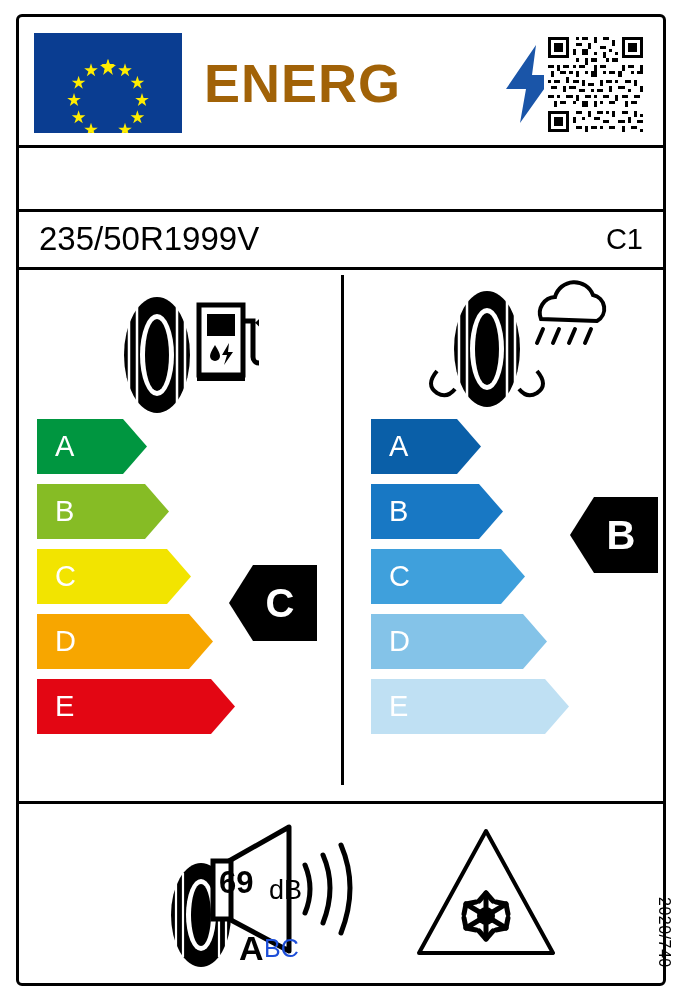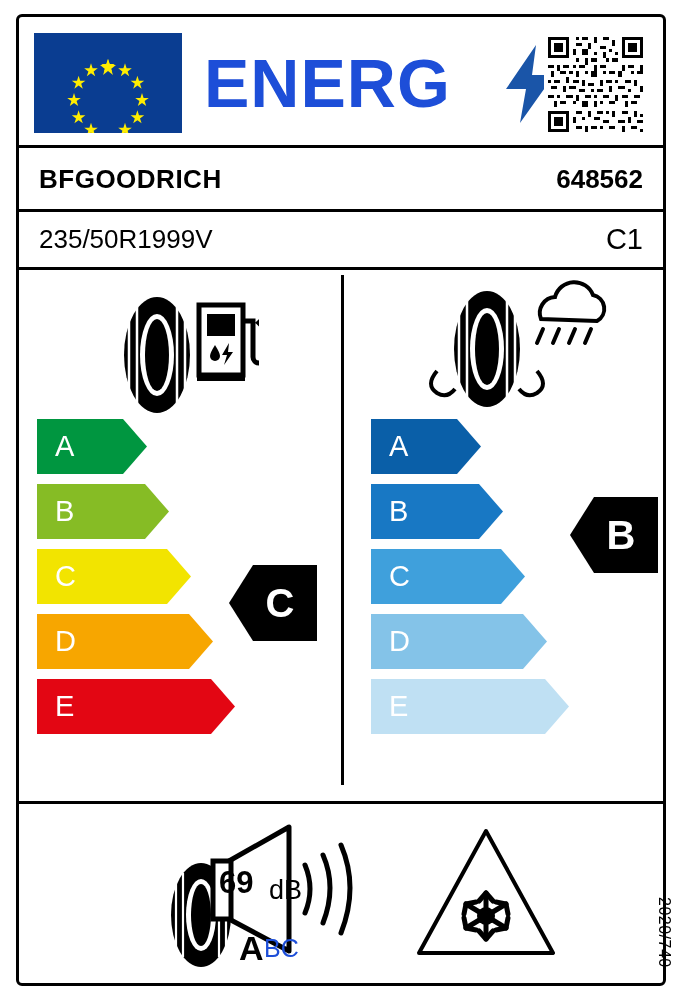--- a/index.html
+++ b/index.html
@@ -43,10 +43,10 @@
   .energ-text {
     position: absolute;
     left: 185px; top: 22px;
-    font-size: 68px;
+    font-size: 54px;
     font-weight: bold;
     letter-spacing: 1px;
-    color: #1d4ed8;
+    color: #a16207;
     line-height: 88px;
   }
   .bolt {

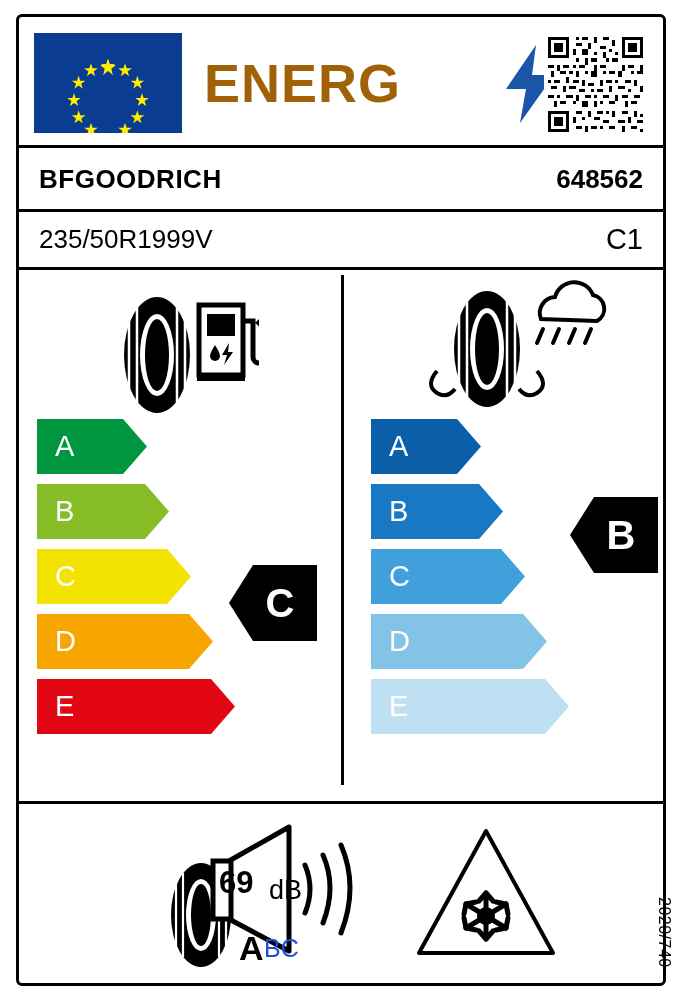--- a/index.html
+++ b/index.html
@@ -330,10 +330,6 @@
 
     <div class="sep" style="top:128px;"></div>
 
-    <div class="brand-row">
-      <div class="brand-name">BFGOODRICH</div>
-      <div class="brand-code">648562</div>
-    </div>
 
     <div class="sep" style="top:192px;"></div>
 

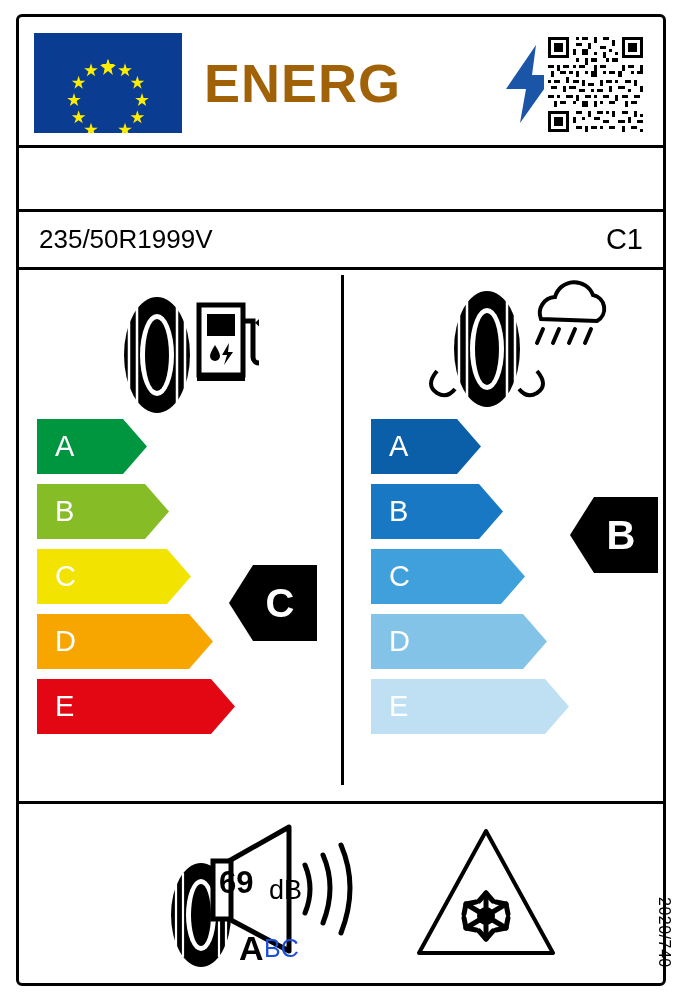--- a/index.html
+++ b/index.html
@@ -83,7 +83,7 @@
     justify-content: space-between;
     padding: 0 20px;
   }
-  .size-text { font-size: 26px; color: #000; }
+  .size-text { font-size: 33px; color: #000; }
   .class-text { font-size: 29px; color: #000; }
 
   

